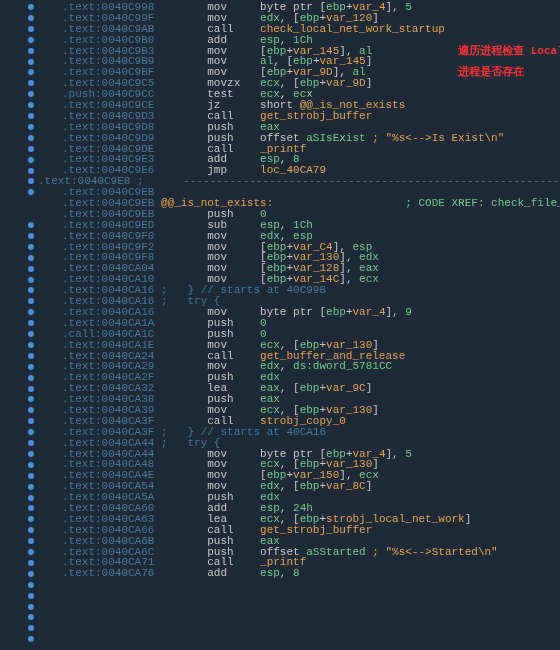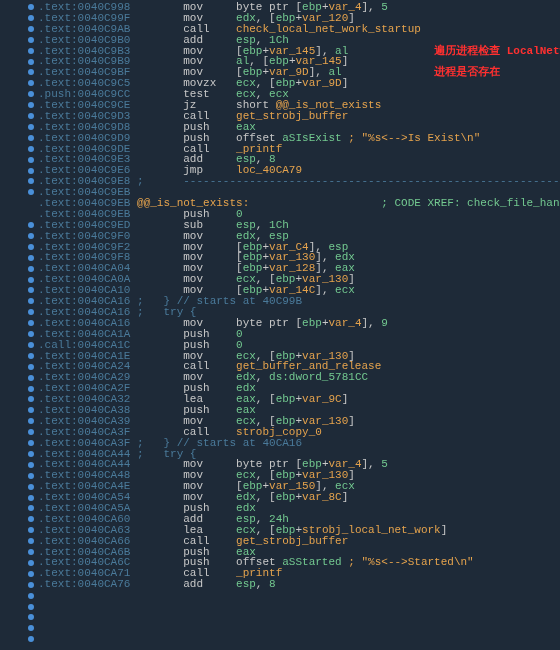--- a/index.html
+++ b/index.html
@@ -39,7 +39,7 @@
     left: 0; top: 0;
     width: 24px; height: 100%;
   }
-  .addr { color: #4a7a9a; }
+  .addr { color: #4a7a9a; margin-left: 24px; }
   .mnem { color: #c8c8c8; }
   .reg  { color: #73c990; }
   .num  { color: #73c990; }

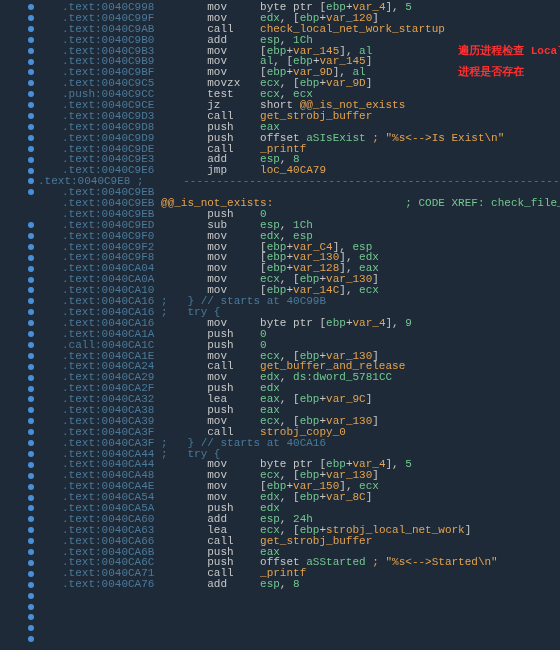--- a/index.html
+++ b/index.html
@@ -142,7 +142,6 @@
     <div class="line"><span class="addr">.text:0040C9F2        </span><span class="mnem">mov     </span><span><span class="kw">[</span><span class="reg">ebp</span><span class="kw">+</span><span class="var">var_C4</span><span class="kw">], </span><span class="reg">esp</span></span></div>
     <div class="line"><span class="addr">.text:0040C9F8        </span><span class="mnem">mov     </span><span><span class="kw">[</span><span class="reg">ebp</span><span class="kw">+</span><span class="var">var_130</span><span class="kw">], </span><span class="reg">edx</span></span></div>
     <div class="line"><span class="addr">.text:0040CA04        </span><span class="mnem">mov     </span><span><span class="kw">[</span><span class="reg">ebp</span><span class="kw">+</span><span class="var">var_128</span><span class="kw">], </span><span class="reg">eax</span></span></div>
-    <div class="line"><span class="addr">.text:0040CA0A        </span><span class="mnem">mov     </span><span><span class="reg">ecx</span><span class="kw">, [</span><span class="reg">ebp</span><span class="kw">+</span><span class="var">var_130</span><span class="kw">]</span></span></div>
     <div class="line"><span class="addr">.text:0040CA10        </span><span class="mnem">mov     </span><span><span class="kw">[</span><span class="reg">ebp</span><span class="kw">+</span><span class="var">var_14C</span><span class="kw">], </span><span class="reg">ecx</span></span></div>
     <div class="line"><span class="addr">.text:0040CA16 </span><span class="cmt">;   } // starts at 40C99B</span></div>
     <div class="line"><span class="addr">.text:0040CA16 </span><span class="cmt">;   try {</span></div>

